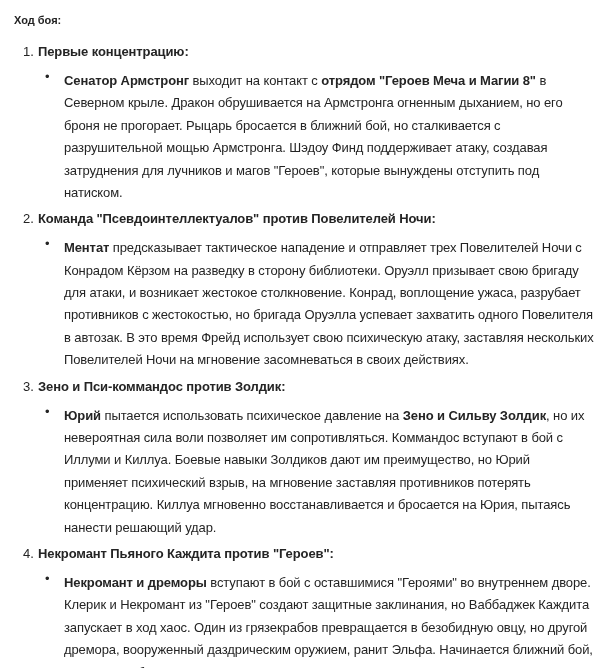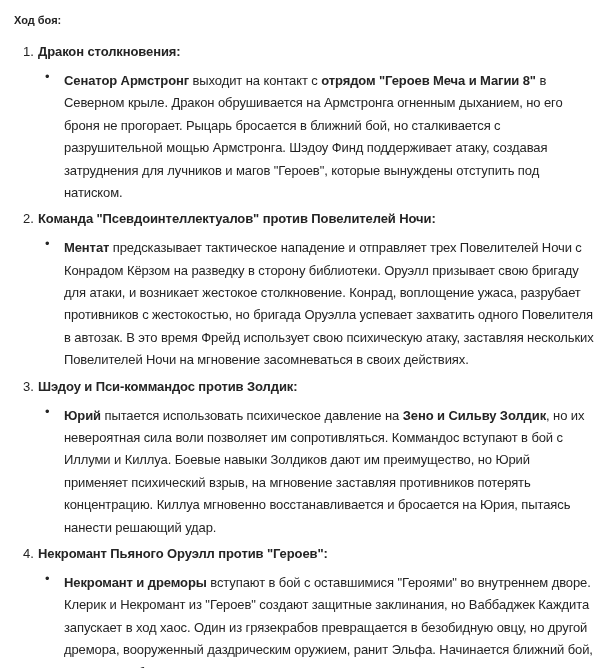--- a/index.html
+++ b/index.html
@@ -79,7 +79,7 @@
   <li class="section">
     <div class="head-row">
       <span class="num">1.</span>
-      <span class="head">Дракон столкновения:</span>
+      <span class="head">Первые концентрацию:</span>
     </div>
     <ul class="detail">
       <li class="bullet-row">

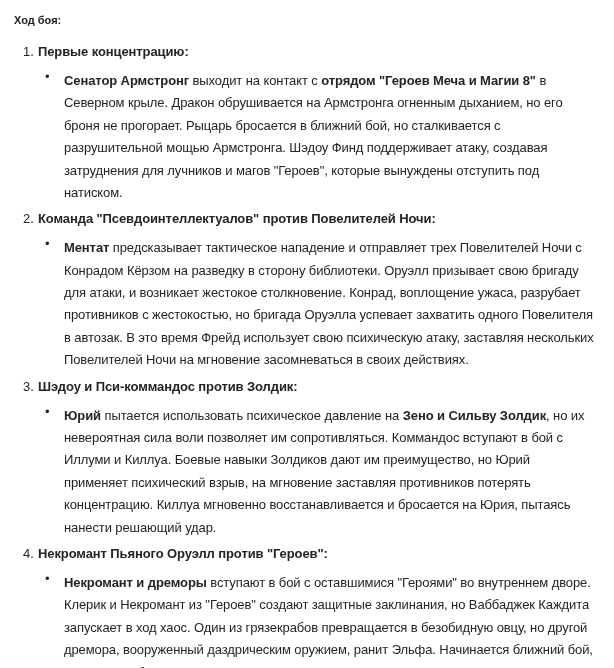--- a/index.html
+++ b/index.html
@@ -105,7 +105,7 @@
   <li class="section">
     <div class="head-row">
       <span class="num">3.</span>
-      <span class="head">Шэдоу и Пси-коммандос против Золдик:</span>
+      <span class="head">Зено и Пси-коммандос против Золдик:</span>
     </div>
     <ul class="detail">
       <li class="bullet-row">

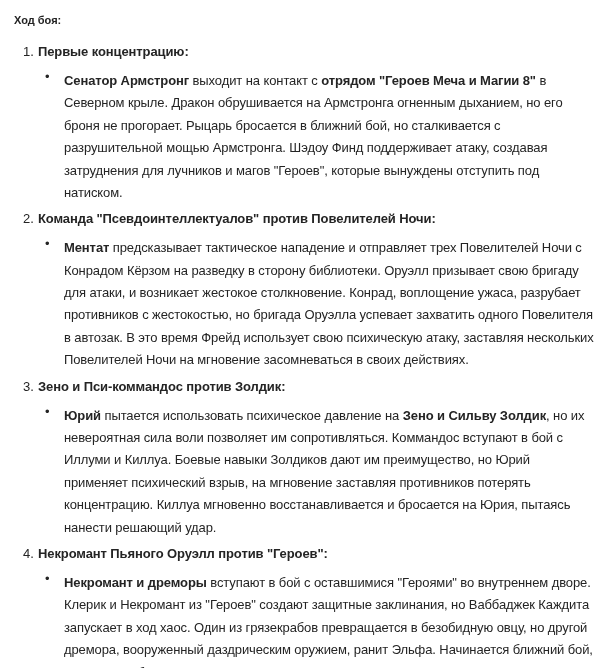--- a/index.html
+++ b/index.html
@@ -118,7 +118,7 @@
   <li class="section">
     <div class="head-row">
       <span class="num">4.</span>
-      <span class="head">Некромант Пьяного Оруэлл против "Героев":</span>
+      <span class="head">Некромант Пьяного Каждита против "Героев":</span>
     </div>
     <ul class="detail">
       <li class="bullet-row">

